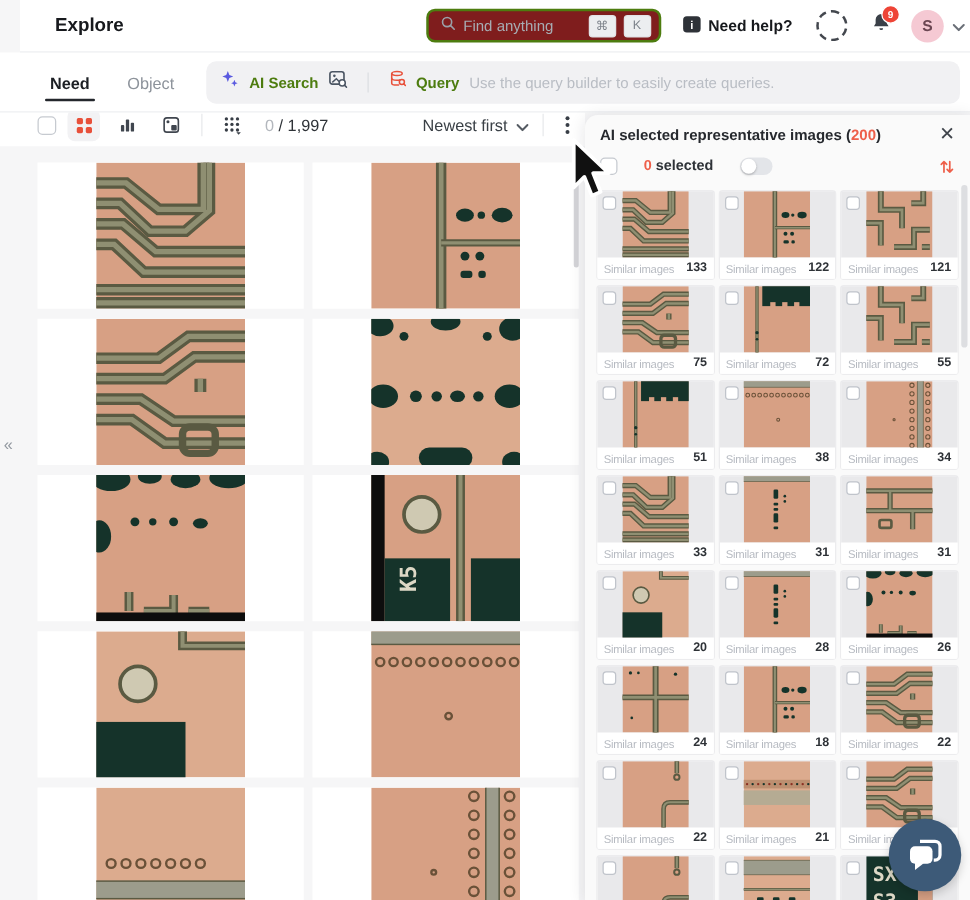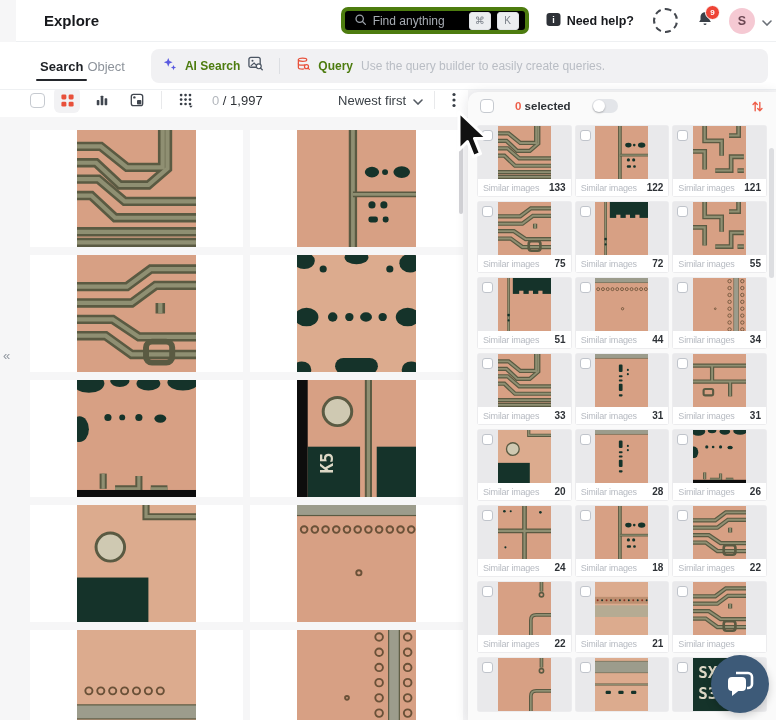--- a/index.html
+++ b/index.html
@@ -12,7 +12,7 @@
        padding:0 20px 0 28px;z-index:6;}
   .hdr-title{font-size:15px;font-weight:bold;color:#17191d;}
   .hdr-right{margin-left:auto;display:flex;align-items:center;}
-  .searchbox{width:188px;height:27px;background:#000000;border:4px solid #4d7c0f;border-radius:7px;
+  .searchbox{width:188px;height:27px;background:#7f1d1d;border:2px solid #4d7c0f;border-radius:7px;
        display:flex;align-items:center;padding:0 6px 0 9px;box-sizing:border-box;gap:6px;}
   .searchbox .ph{font-size:12px;color:#a7acb3;flex:1;}
   .kbd{min-width:16px;height:16px;background:#eceef0;border:1px solid #e1e3e6;border-radius:3px;

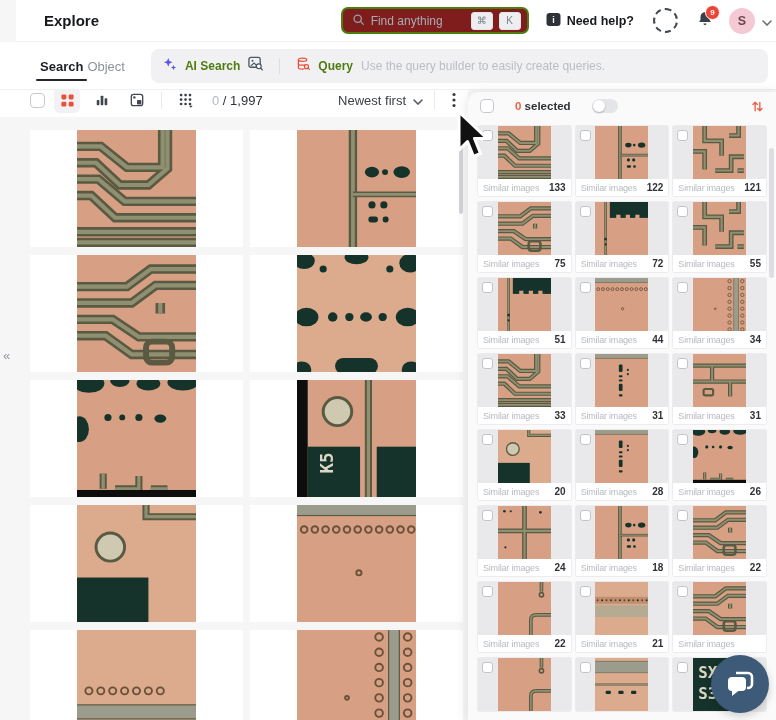--- a/index.html
+++ b/index.html
@@ -142,7 +142,7 @@
   </header>
 
   <div class="tabrow">
-    <div class="tab active">Search</div>
+    <div class="tab active">Need</div>
     <div class="tab idle">Object</div>
     <div class="aibar">
       <span>

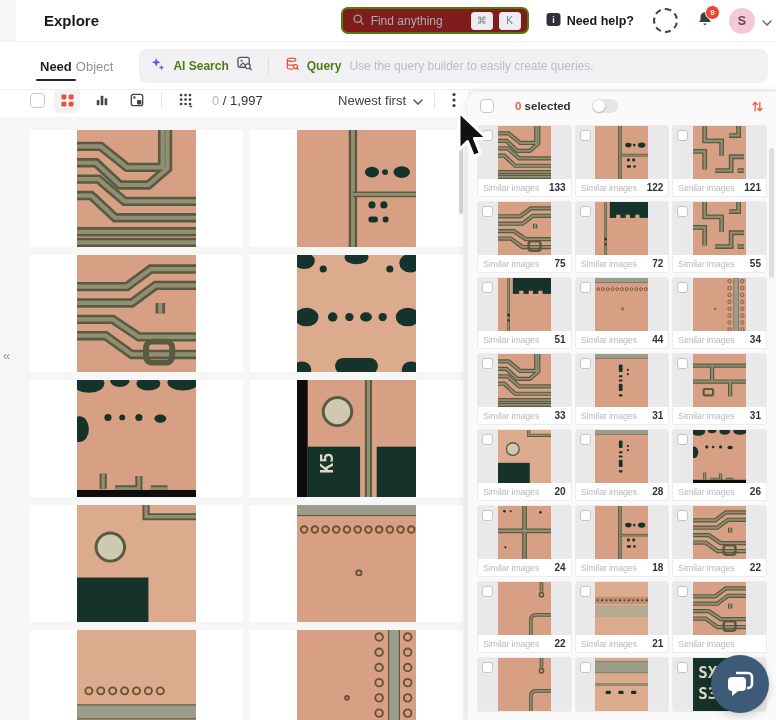--- a/index.html
+++ b/index.html
@@ -33,7 +33,7 @@
   .tab{position:relative;font-size:13px;padding:14px 2px 12px;cursor:pointer;}
   .tab.active{font-weight:bold;color:#1d2025;}
   .tab.active:after{content:'';position:absolute;left:-2px;right:-2px;bottom:5px;height:2.5px;background:#24272c;border-radius:2px;}
-  .tab.idle{color:#8d939b;}
+  .tab.idle{color:#8d939b;margin-left:26px;}
   .aibar{margin-left:24px;margin-right:8px;flex:1;height:34px;background:#f1f1f3;border-radius:8px;
        display:flex;align-items:center;padding:0 12px;box-sizing:border-box;gap:8px;}
   .aibar .blabel{font-size:12px;font-weight:bold;color:#4d7c0f;white-space:nowrap;}

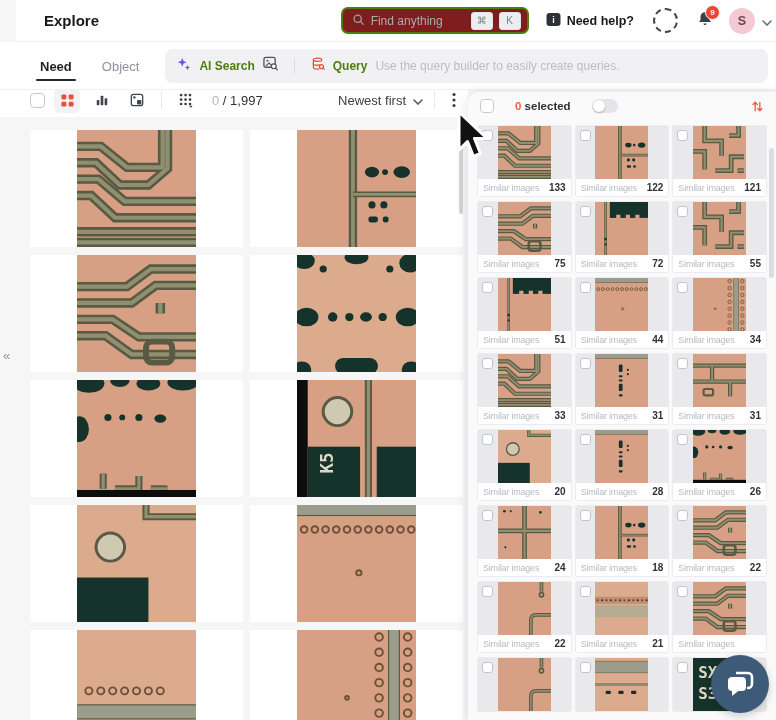--- a/index.html
+++ b/index.html
@@ -459,6 +459,10 @@
   <div class="mscroll"></div>
 
   <aside class="panel">
+    <div class="p-head">
+      <span class="p-title"><span>AI selected representative images (</span><span class="red">200</span><span>)</span></span>
+      <span class="p-close">✕</span>
+    </div>
     <div class="p-sub">
       <div class="cb small"></div>
       <span class="p-selected"><span class="red">0</span><span> selected</span></span>

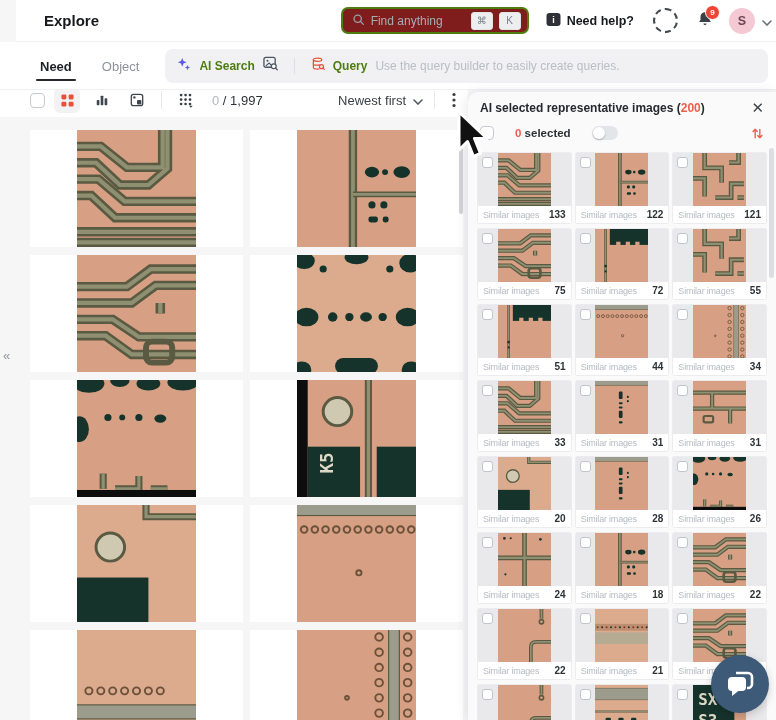--- a/index.html
+++ b/index.html
@@ -689,7 +689,7 @@
     </div>
     <div class="pfoot">
       <span class="plabel">Similar images</span>
-      <span class="pcount">44</span>
+      <span class="pcount">38</span>
     </div>
   </div>
         <div class="pcard">

